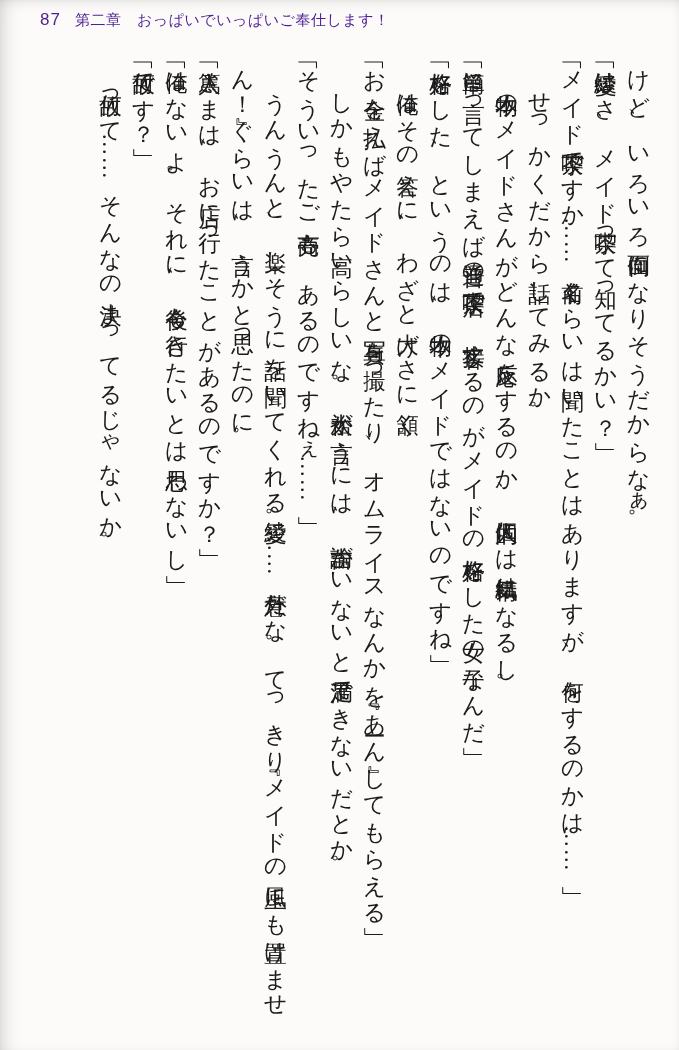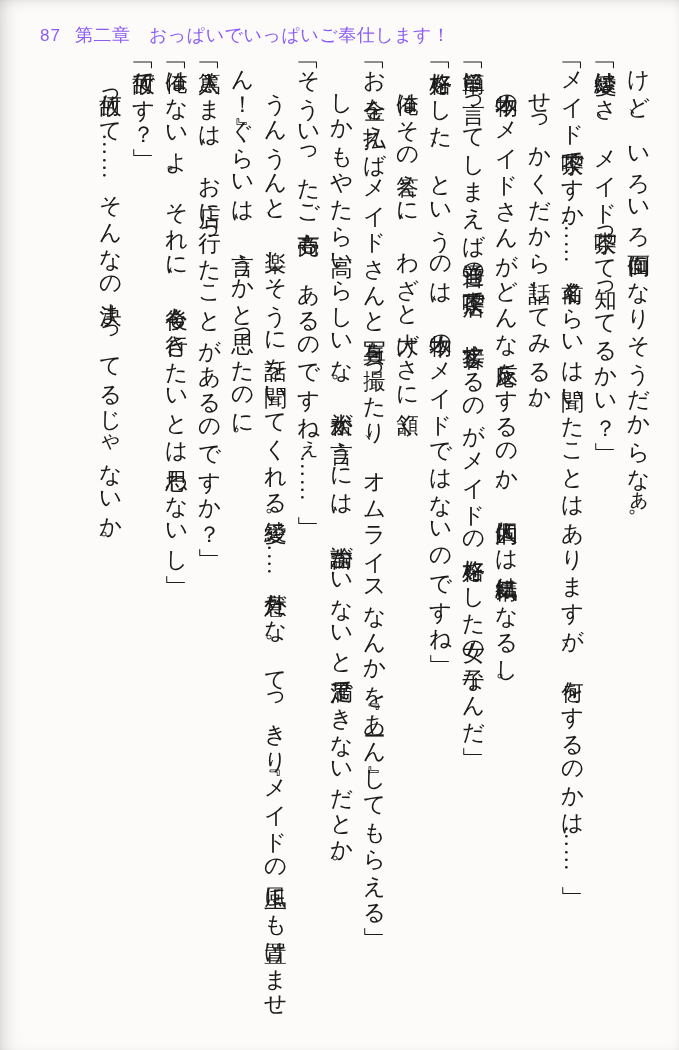--- a/index.html
+++ b/index.html
@@ -25,12 +25,12 @@
   
   .header {
     position: absolute;
-    top: 23px;
+    top: 10px;
     left: 40px;
     display: flex;
     align-items: baseline;
     font-family: "Liberation Sans", "DejaVu Sans", sans-serif;
-    color: #8b5cf6;
+    color: #4c1d95;
     white-space: nowrap;
   }
   .pnum {

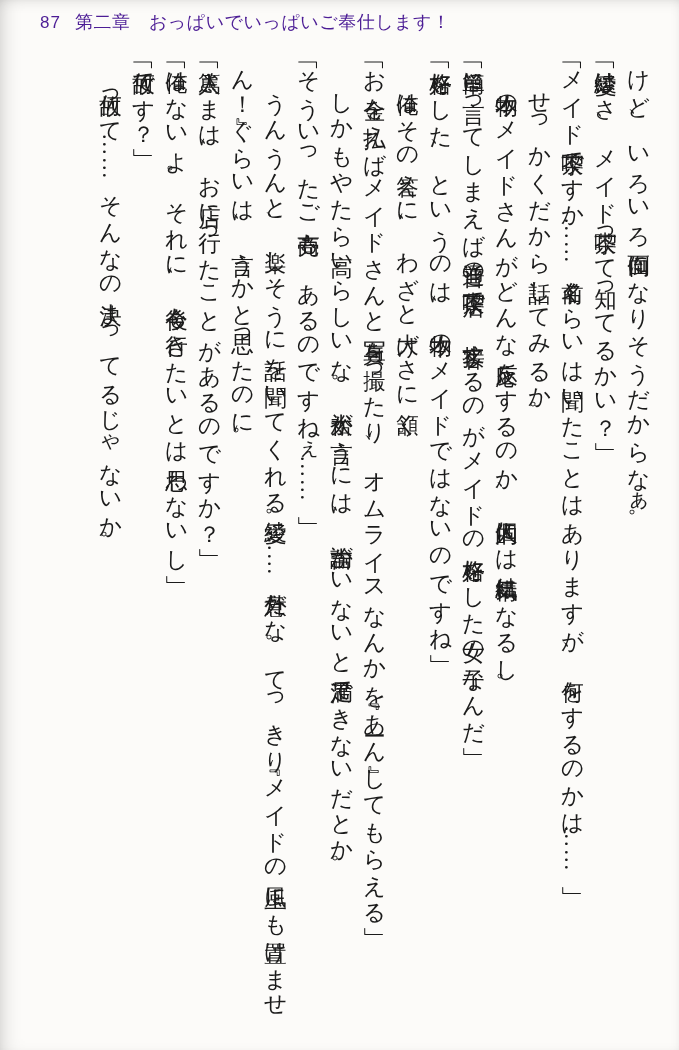--- a/index.html
+++ b/index.html
@@ -39,7 +39,7 @@
     margin-right: 14px;
   }
   .ptitle {
-    font-size: 18px;
+    font-size: 15px;
     letter-spacing: 0.5px;
   }
   

